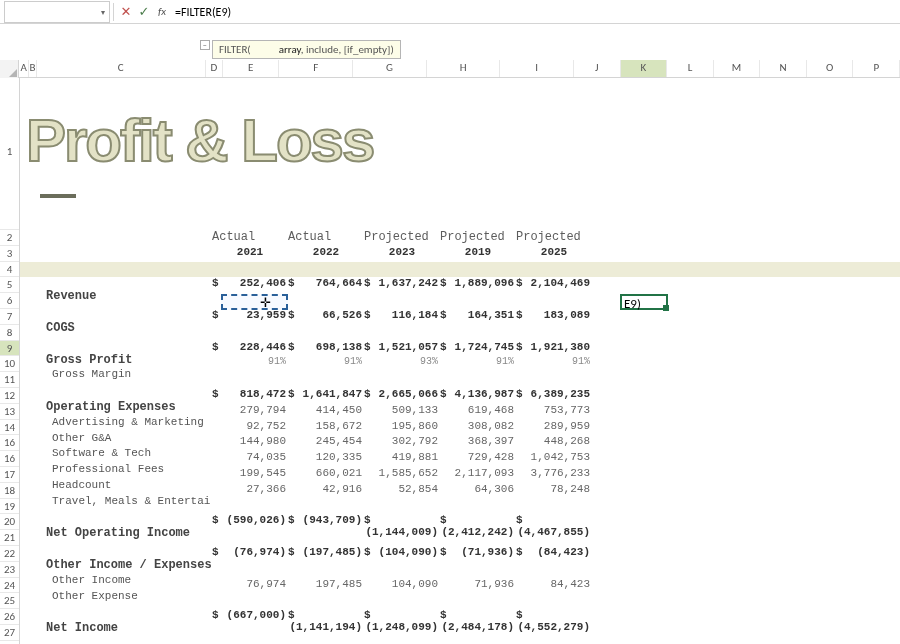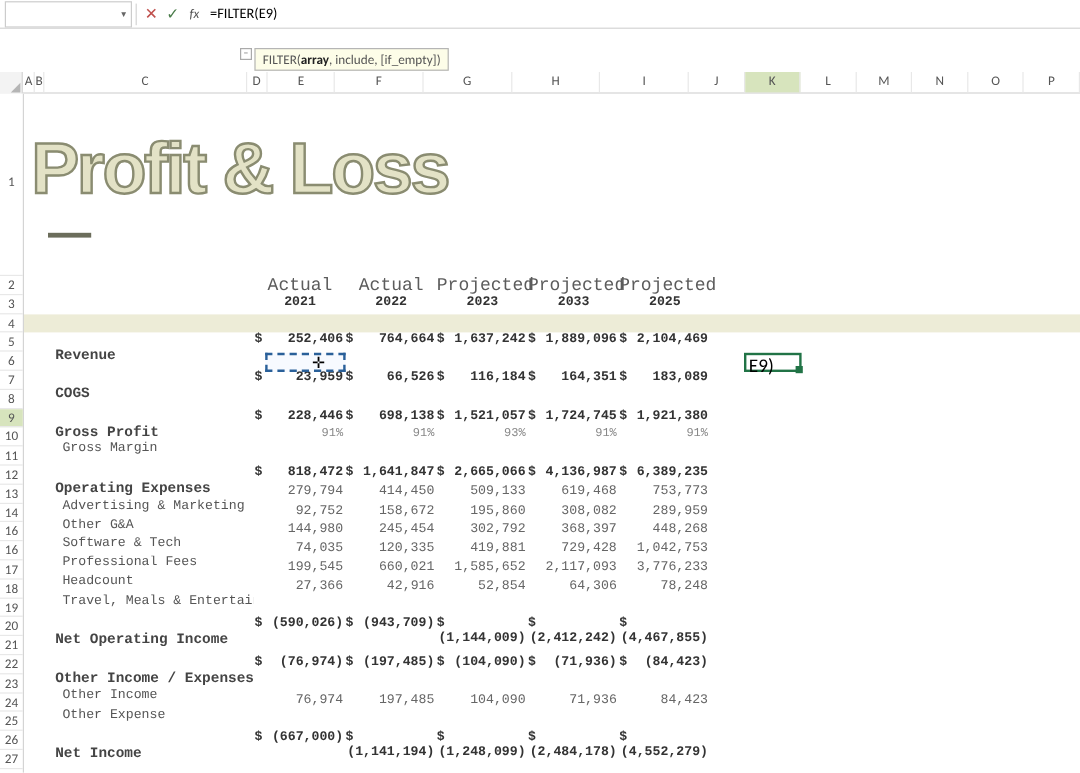--- a/index.html
+++ b/index.html
@@ -73,7 +73,7 @@
       color: #555;
       display: inline-block;
     }
-    .fn-tooltip .bold { font-weight: bold; color: #222; }
+    .fn-tooltip .bold { font-weight: normal; color: #222; margin-left: 28px; }
     .fn-tooltip-toggle {
       position: absolute;
       top: 40px;

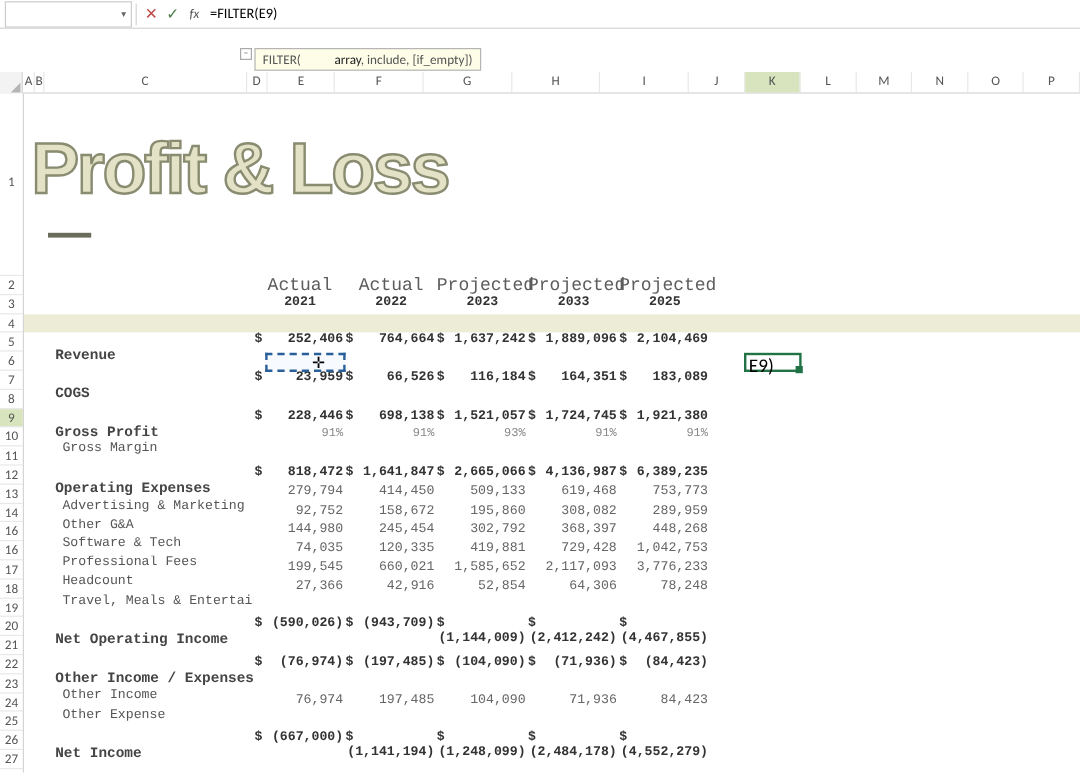--- a/index.html
+++ b/index.html
@@ -201,9 +201,9 @@
     }
     .hdr-line {
       width: 76px;
-      font-size: 15px;
+      font-size: 12px;
       color: #5c5c5c;
-      text-align: center;
+      text-align: left;
       font-family: 'Courier New', monospace;
       font-weight: normal;
     }

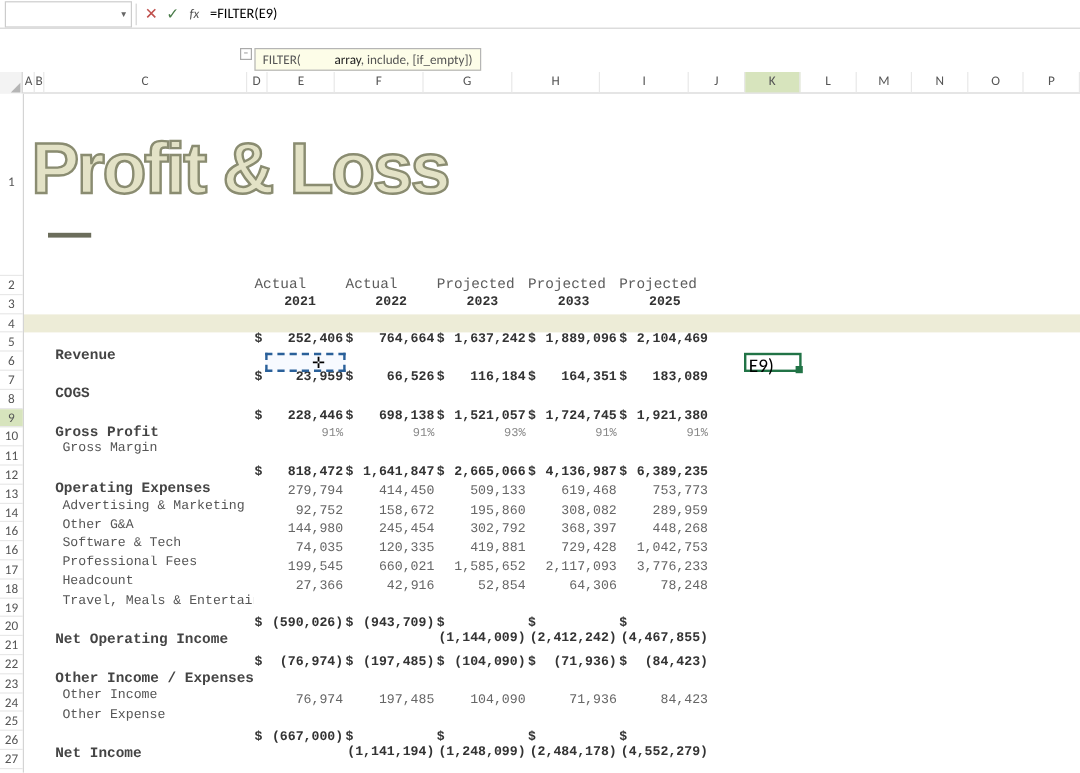--- a/index.html
+++ b/index.html
@@ -397,7 +397,7 @@
       <div class="hdr-year">2021</div>
       <div class="hdr-year">2022</div>
       <div class="hdr-year">2023</div>
-      <div class="hdr-year">2033</div>
+      <div class="hdr-year">2019</div>
       <div class="hdr-year">2025</div>
     </div>
 

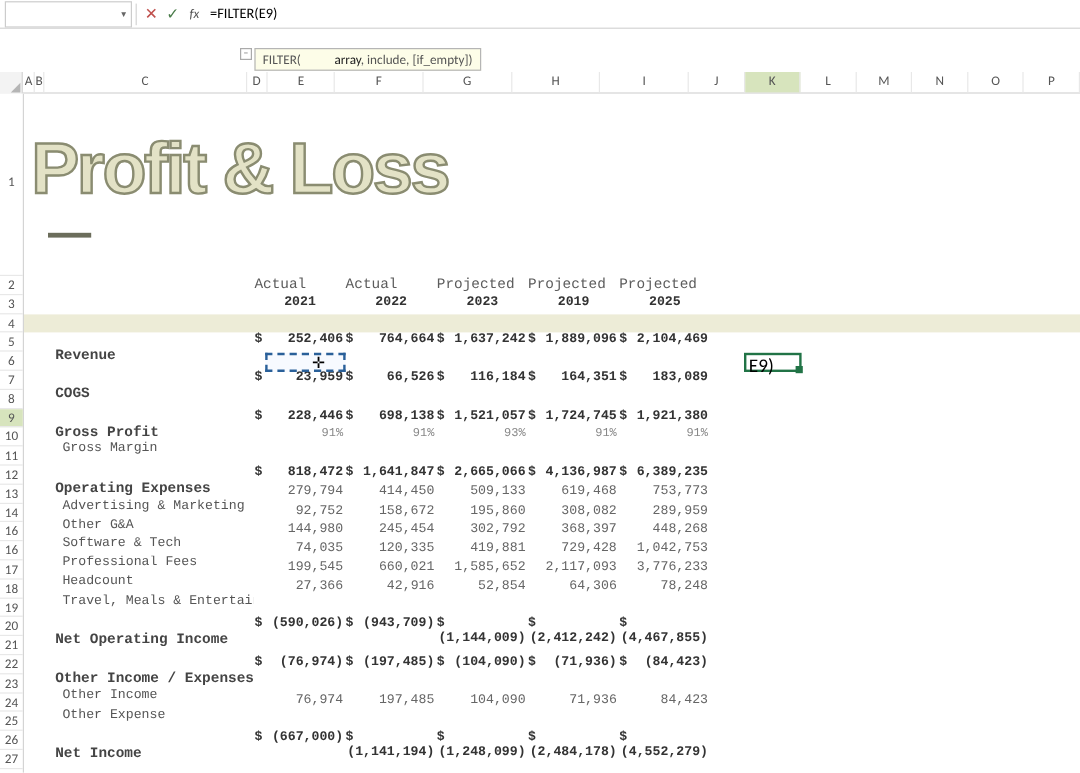--- a/index.html
+++ b/index.html
@@ -286,7 +286,7 @@
     }
     .active-cell .txt {
       padding: 0 2px;
-      font-size: 16px;
+      font-size: 13px;
       font-family: Calibri, sans-serif;
     }
     .E9-selected {

